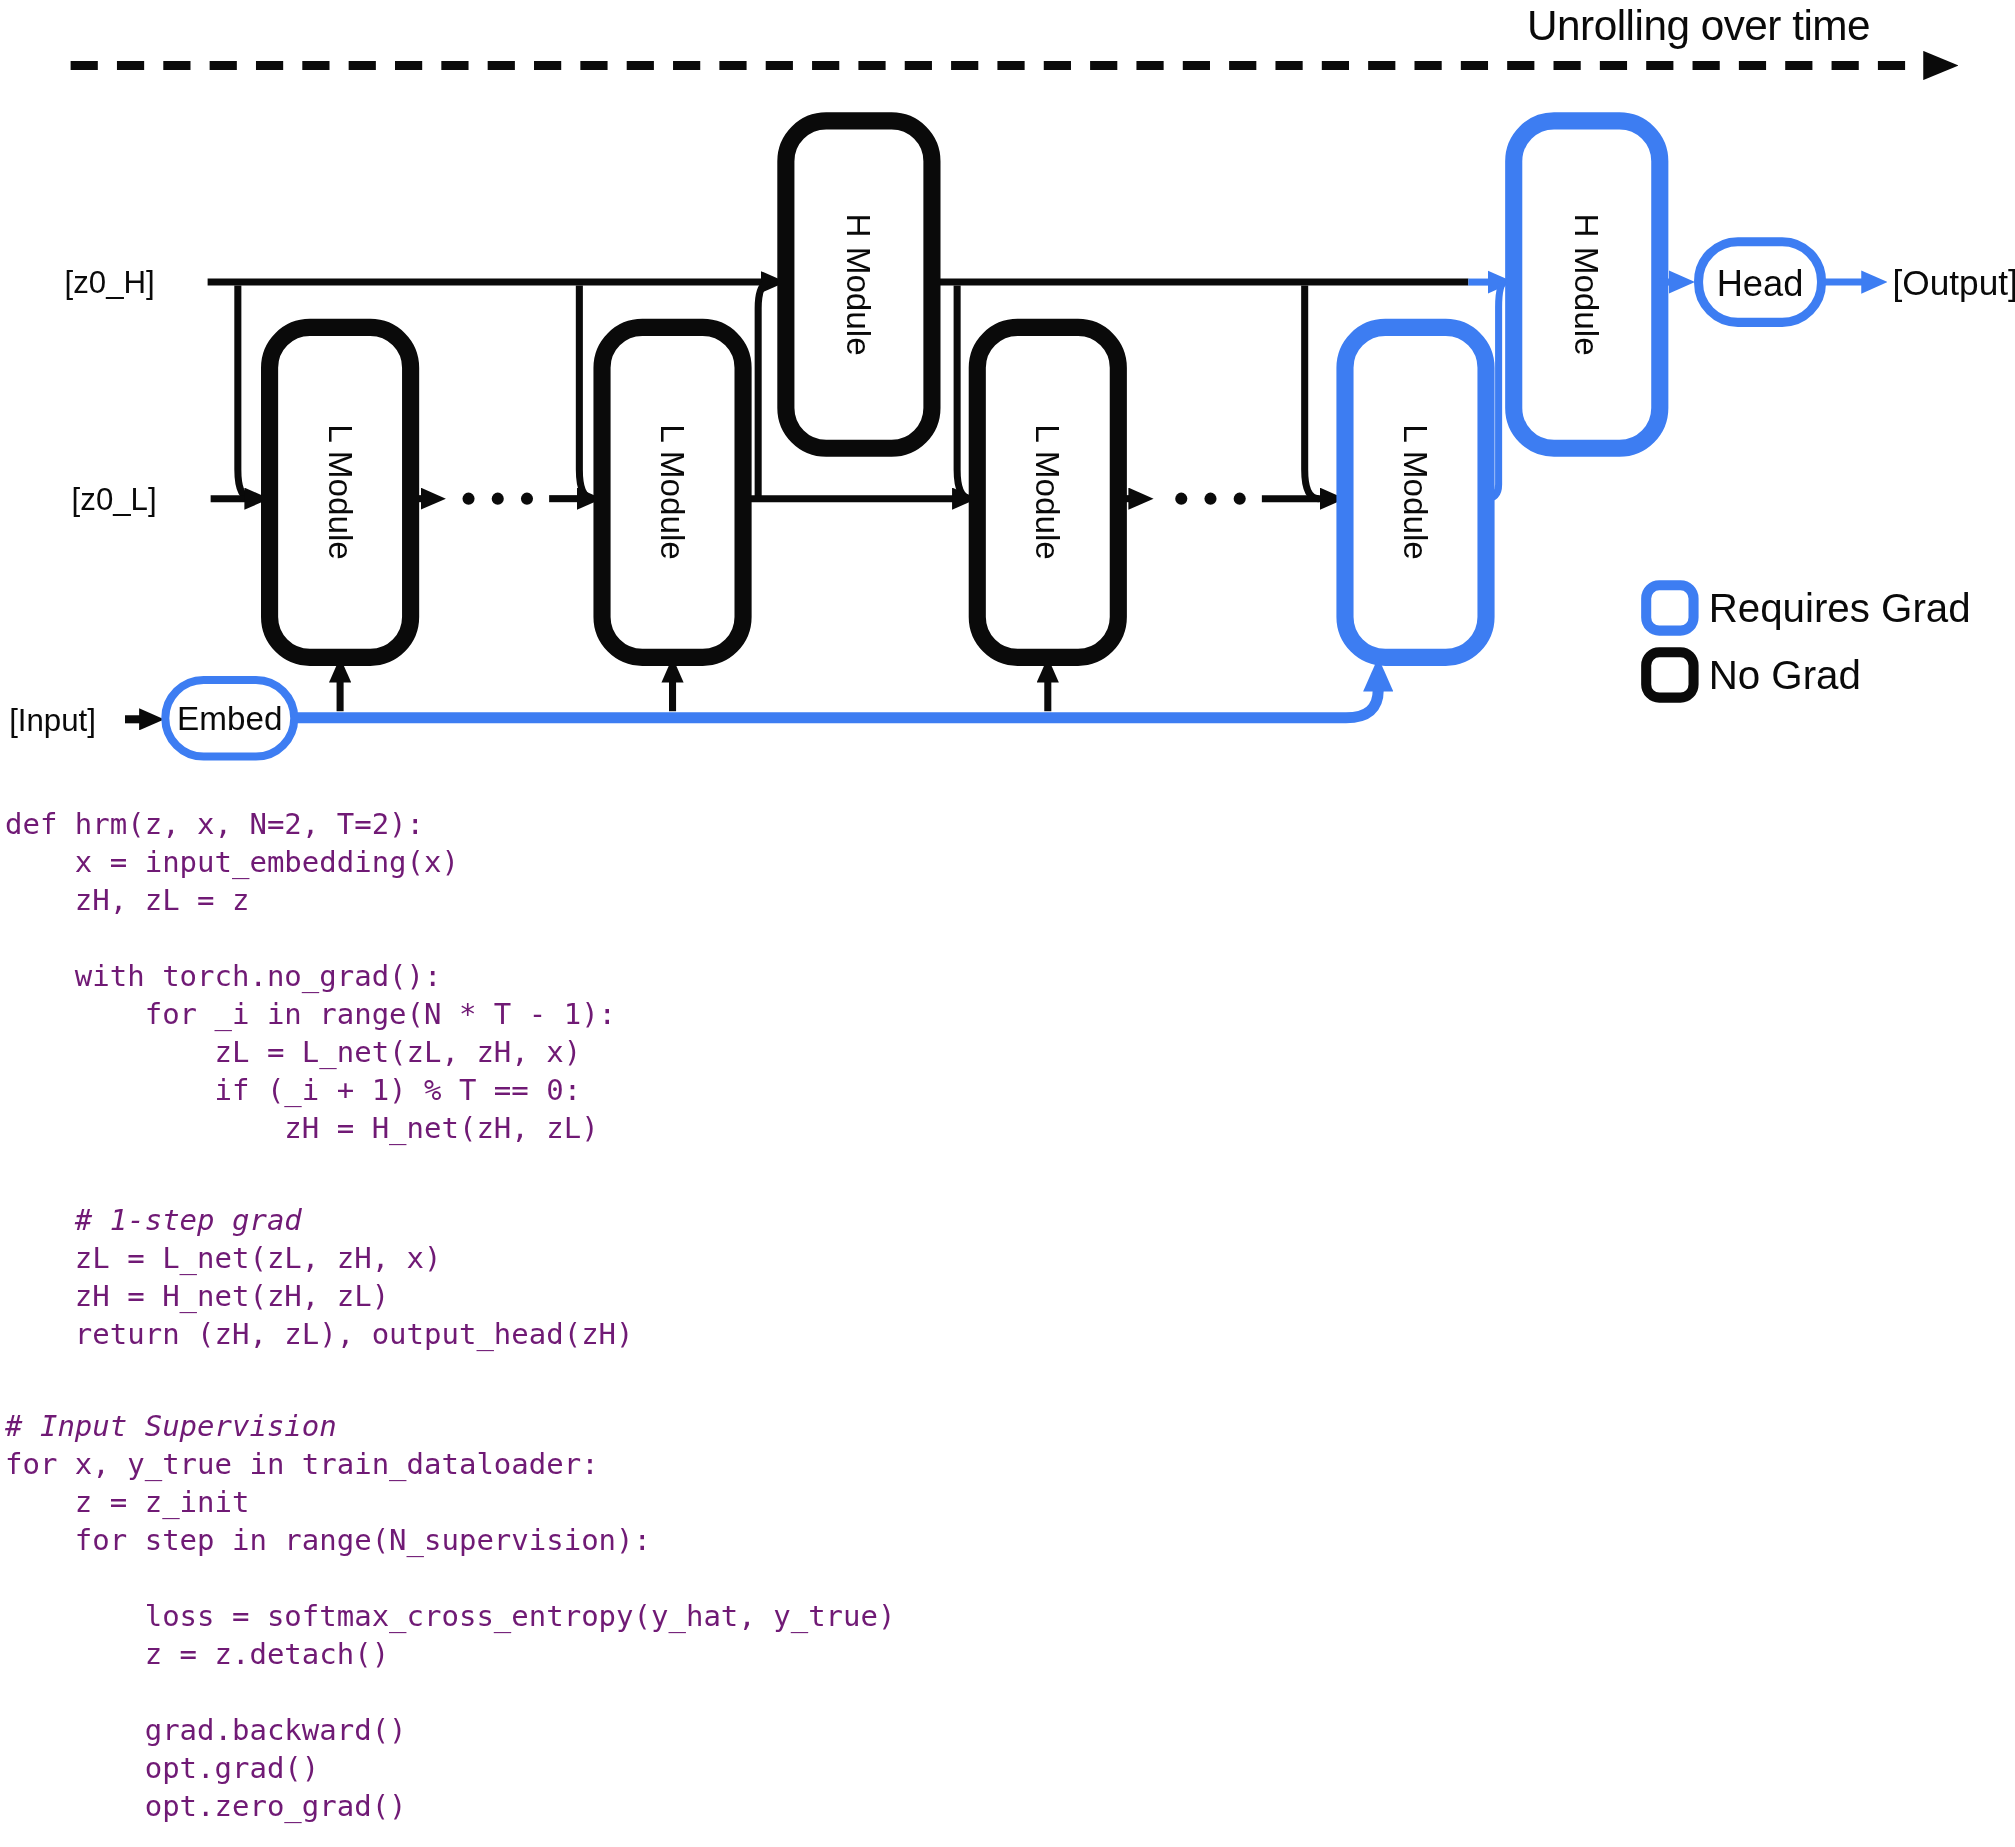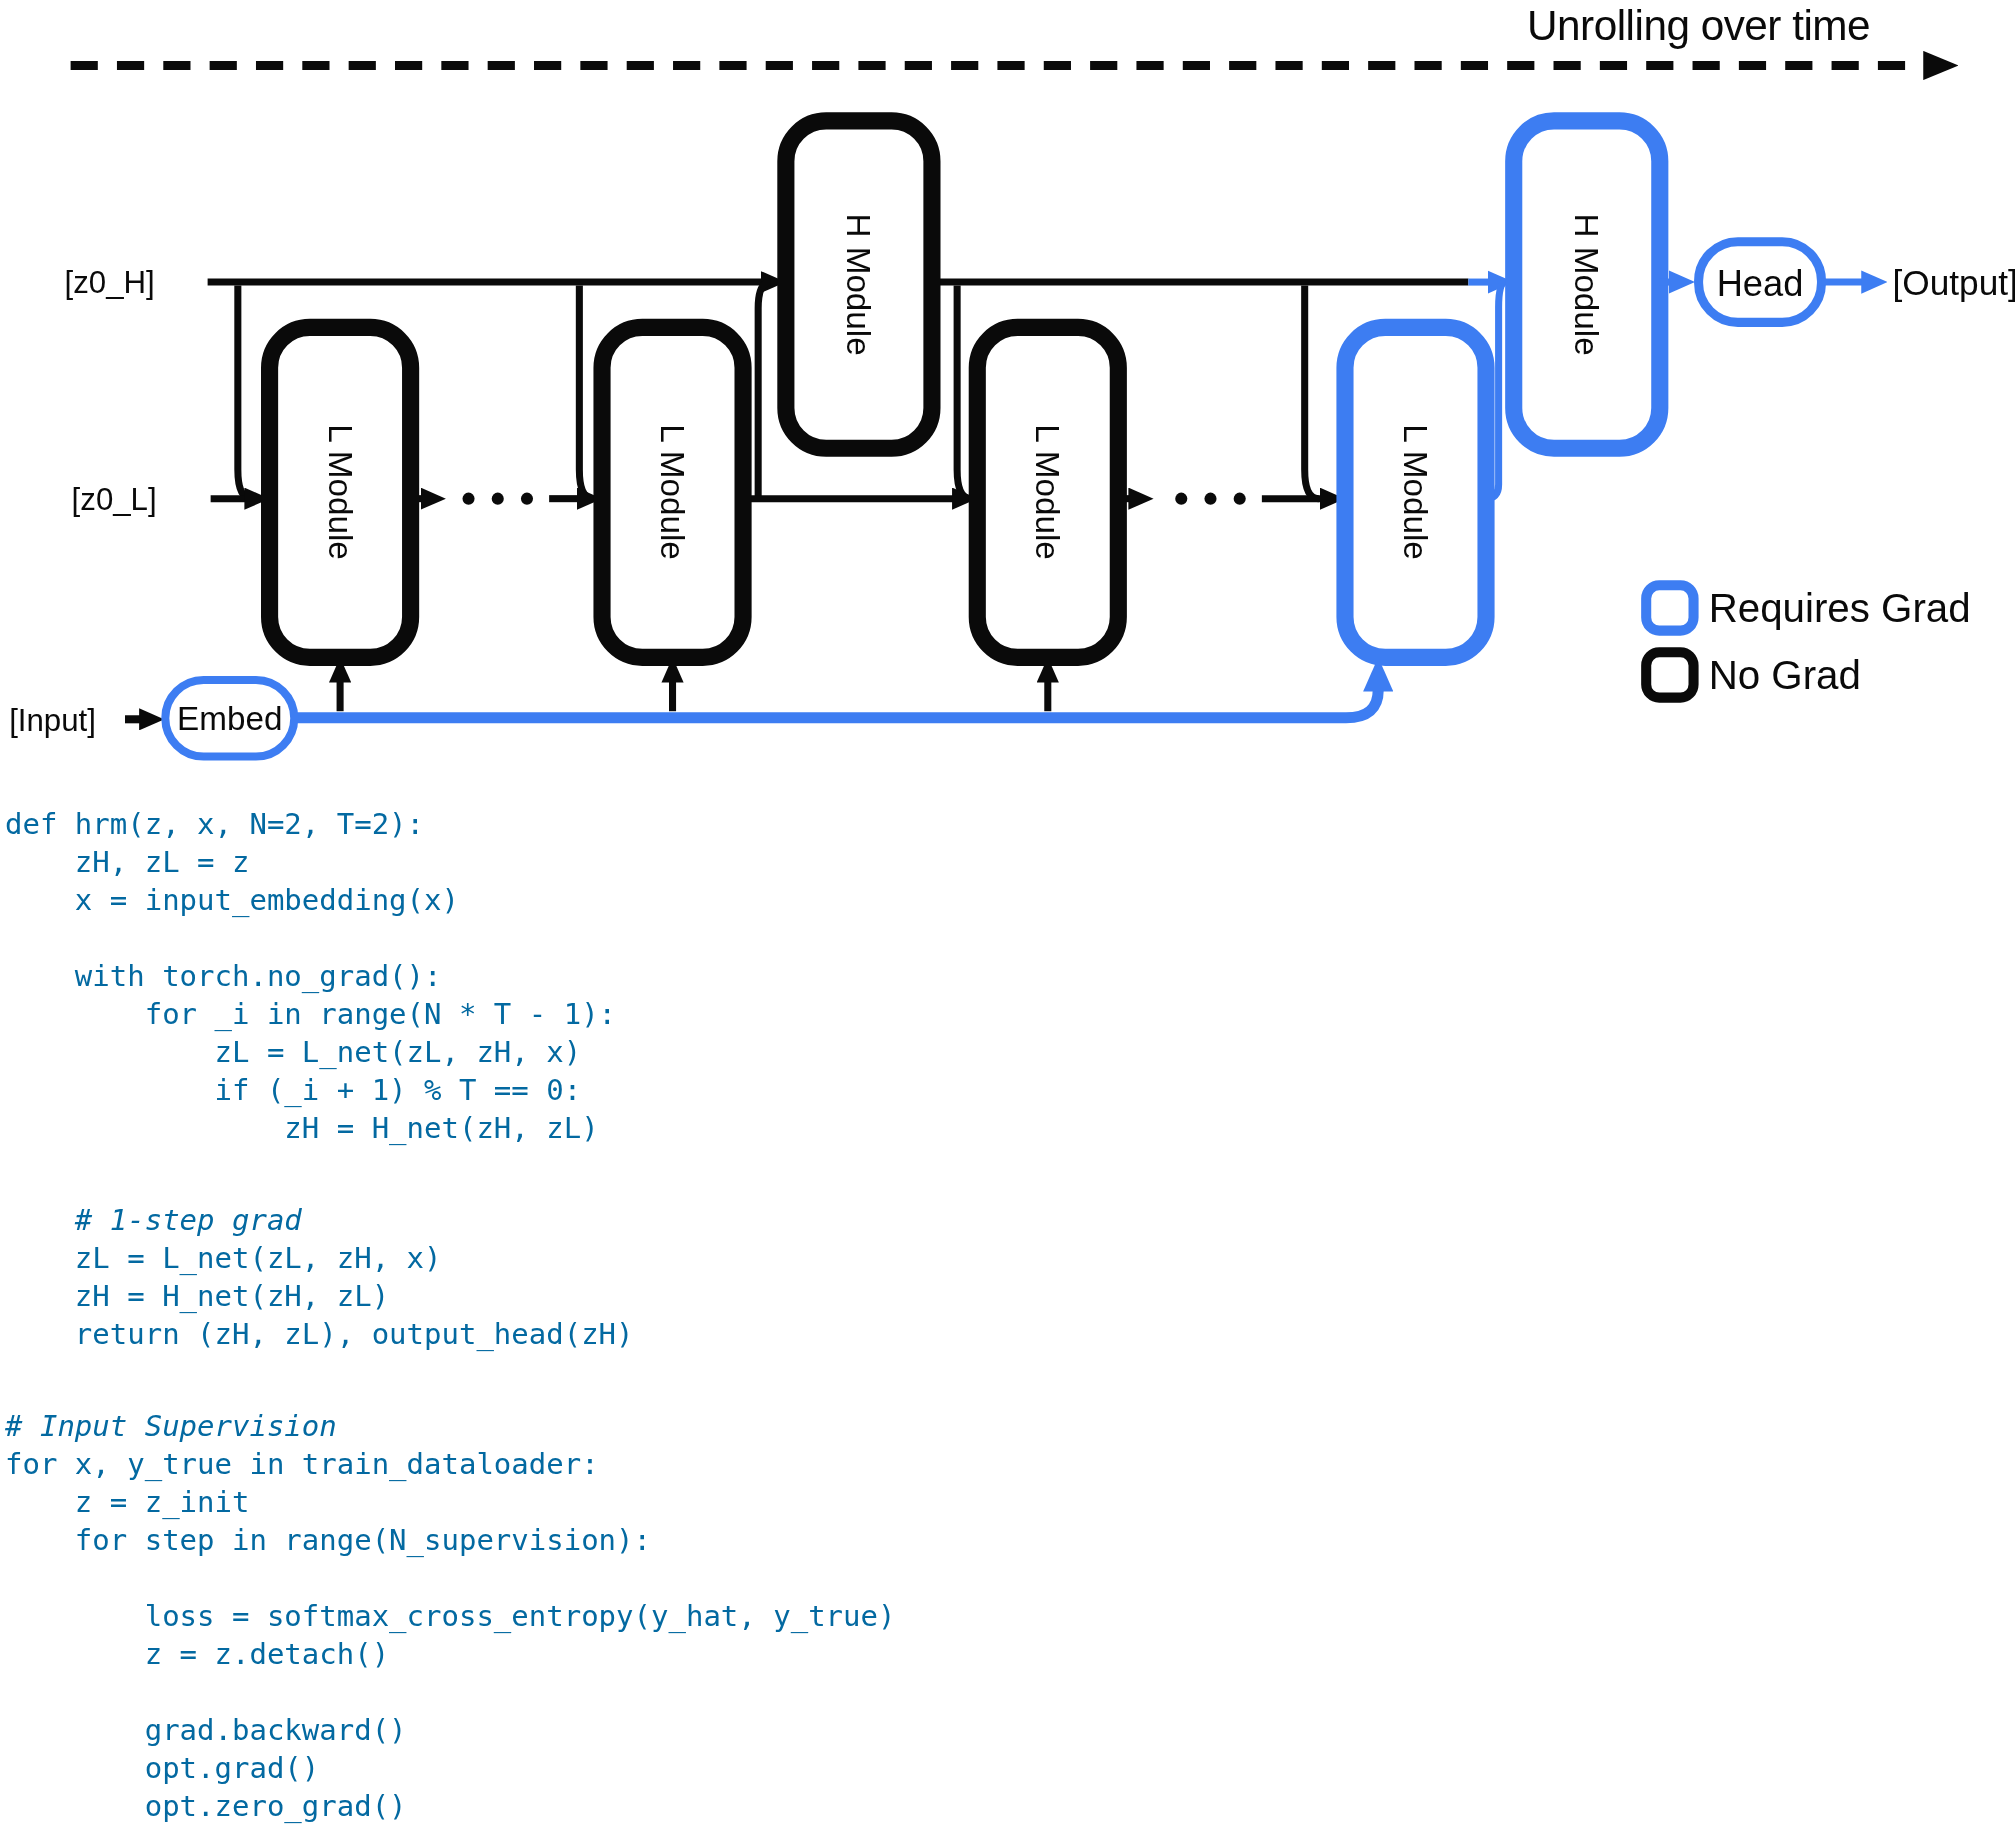--- a/index.html
+++ b/index.html
@@ -15,7 +15,7 @@
   .legend-text{font-size:80px;}
   #code{position:absolute;left:5px;top:805px;width:2005px;}
   .code-line{white-space:pre;font-family:"DejaVu Sans Mono","Liberation Mono",monospace;
-             font-size:29px;line-height:38px;height:38px;color:#0369a1;}
+             font-size:29px;line-height:38px;height:38px;color:#701a75;}
   .code-line.comment{font-style:italic;margin-top:16px;}
 </style>
 </head>

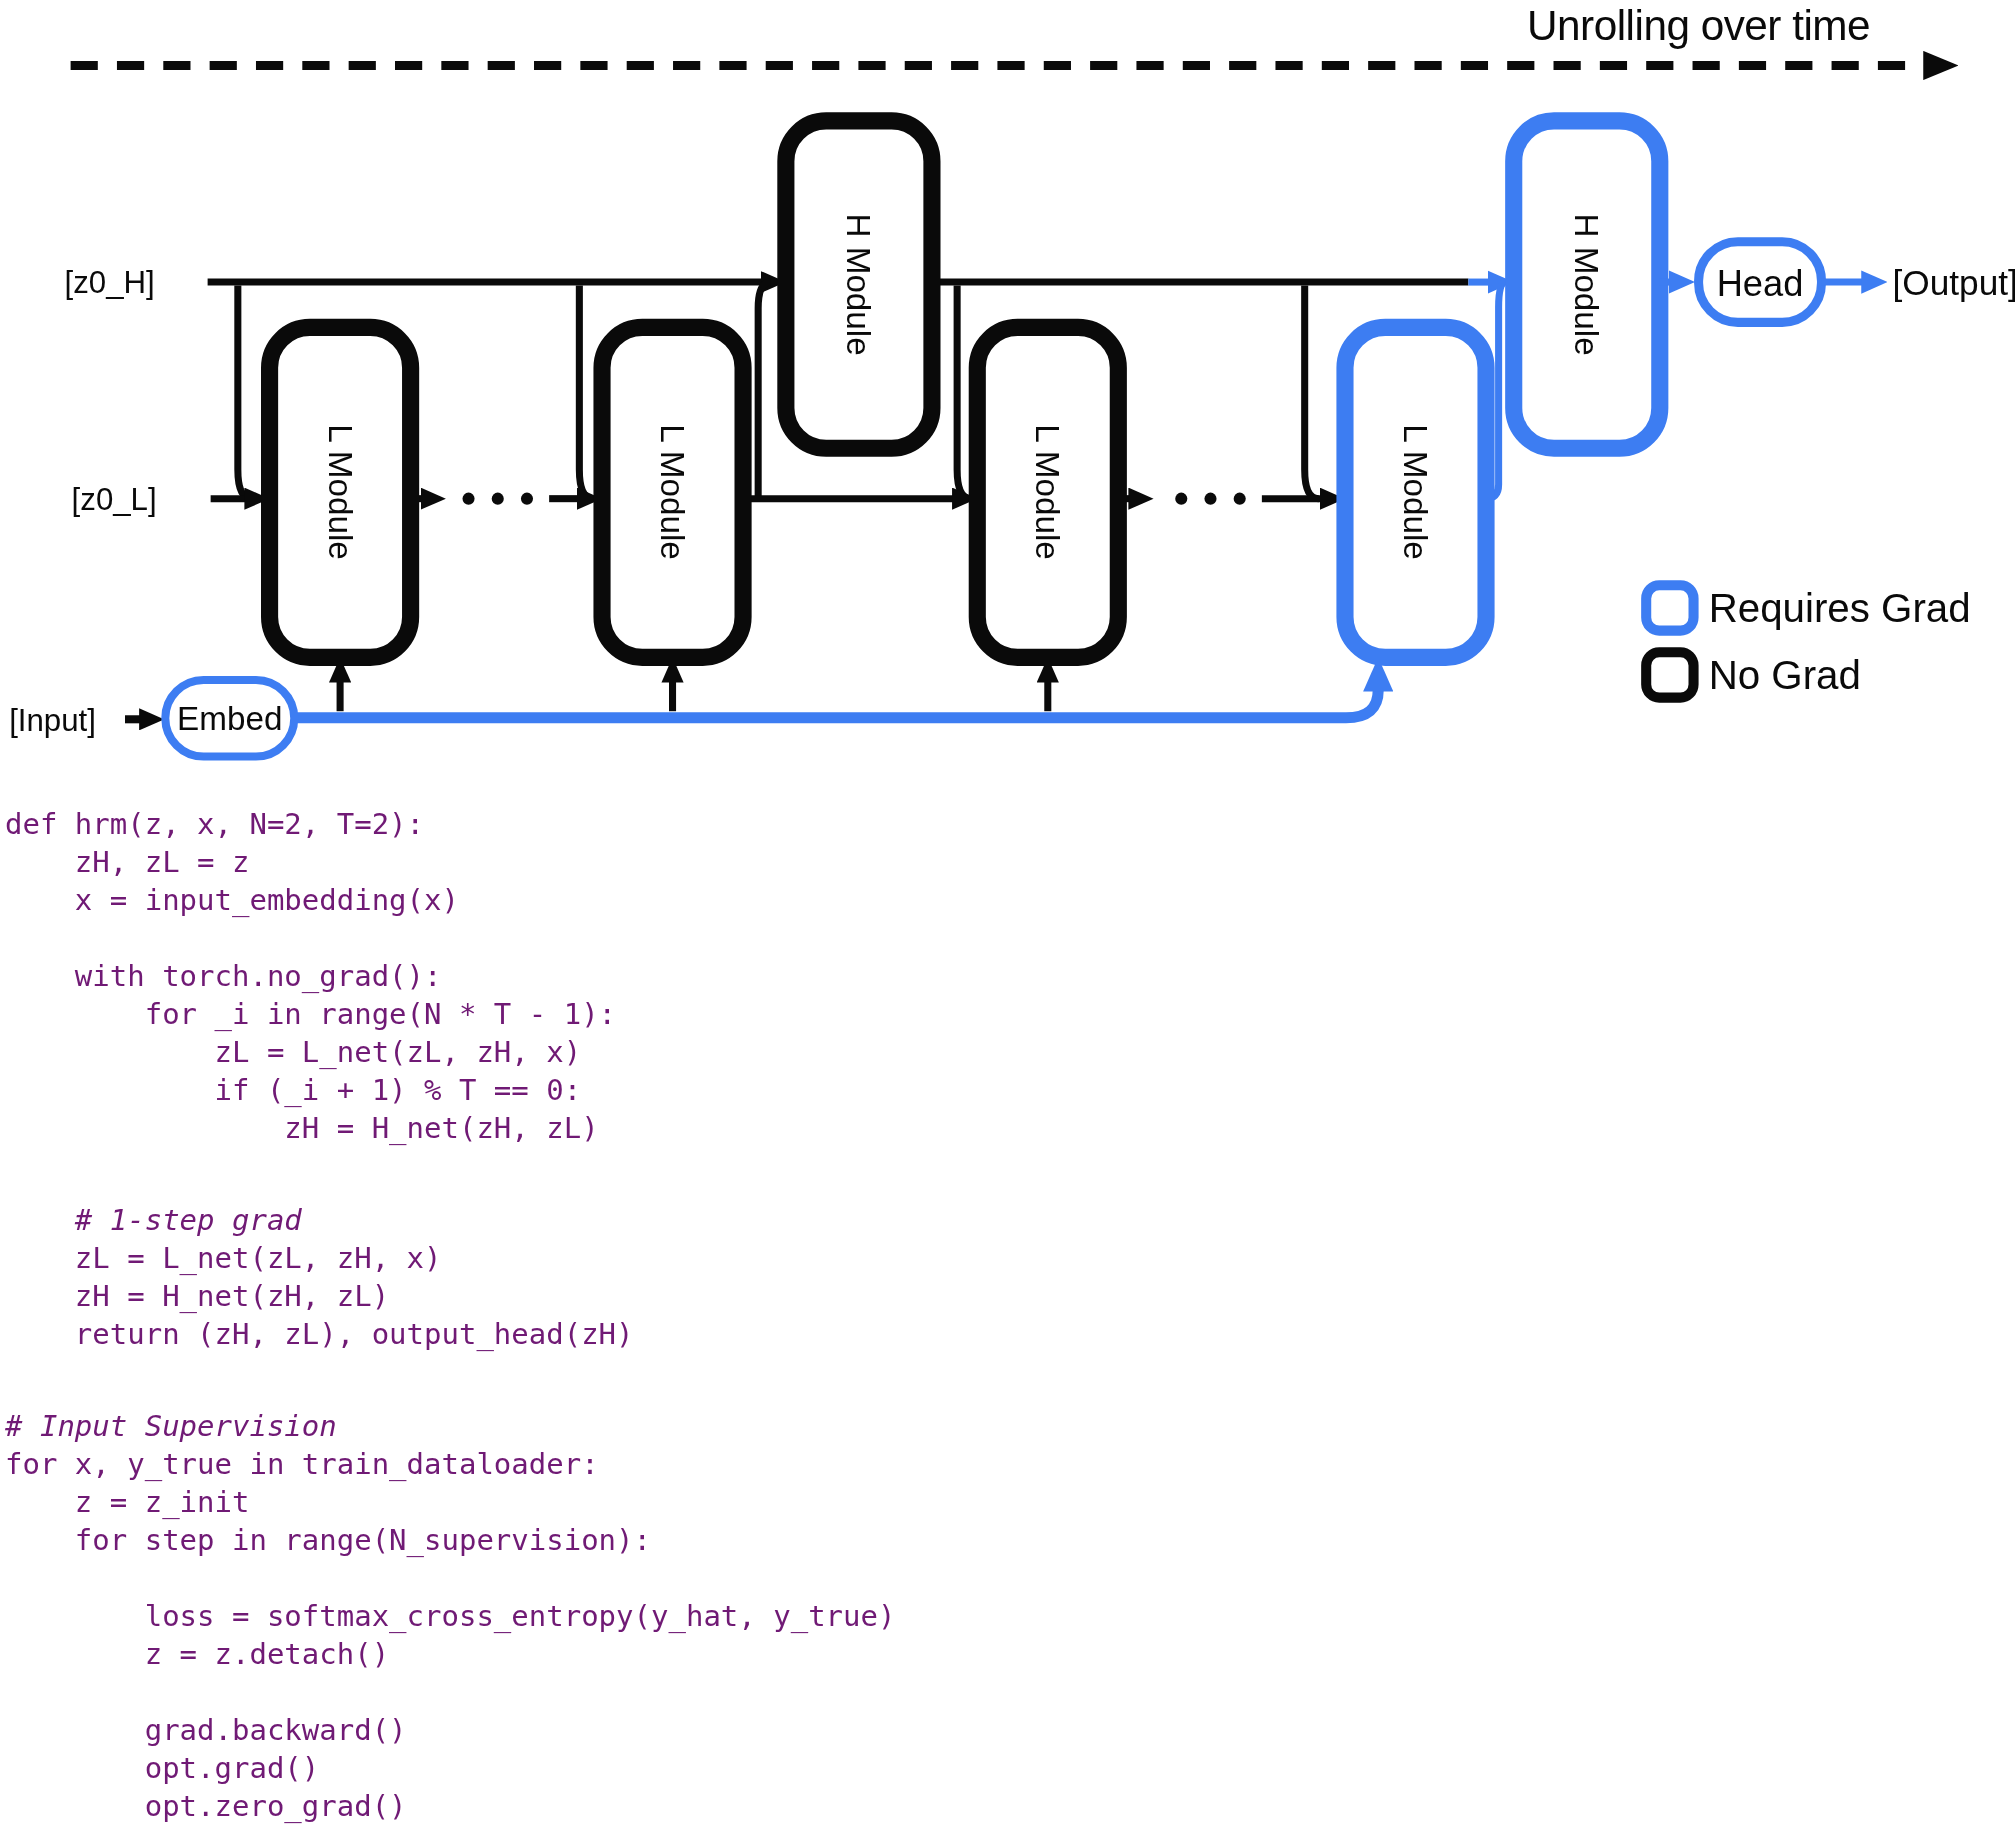--- a/index.html
+++ b/index.html
@@ -113,8 +113,8 @@
 
 <div id="code">
   <div class="code-line">def hrm(z, x, N=2, T=2):</div>
+  <div class="code-line">    x = input_embedding(x)</div>
   <div class="code-line">    zH, zL = z</div>
-  <div class="code-line">    x = input_embedding(x)</div>
   <div class="code-line"></div>
   <div class="code-line">    with torch.no_grad():</div>
   <div class="code-line">        for _i in range(N * T - 1):</div>

